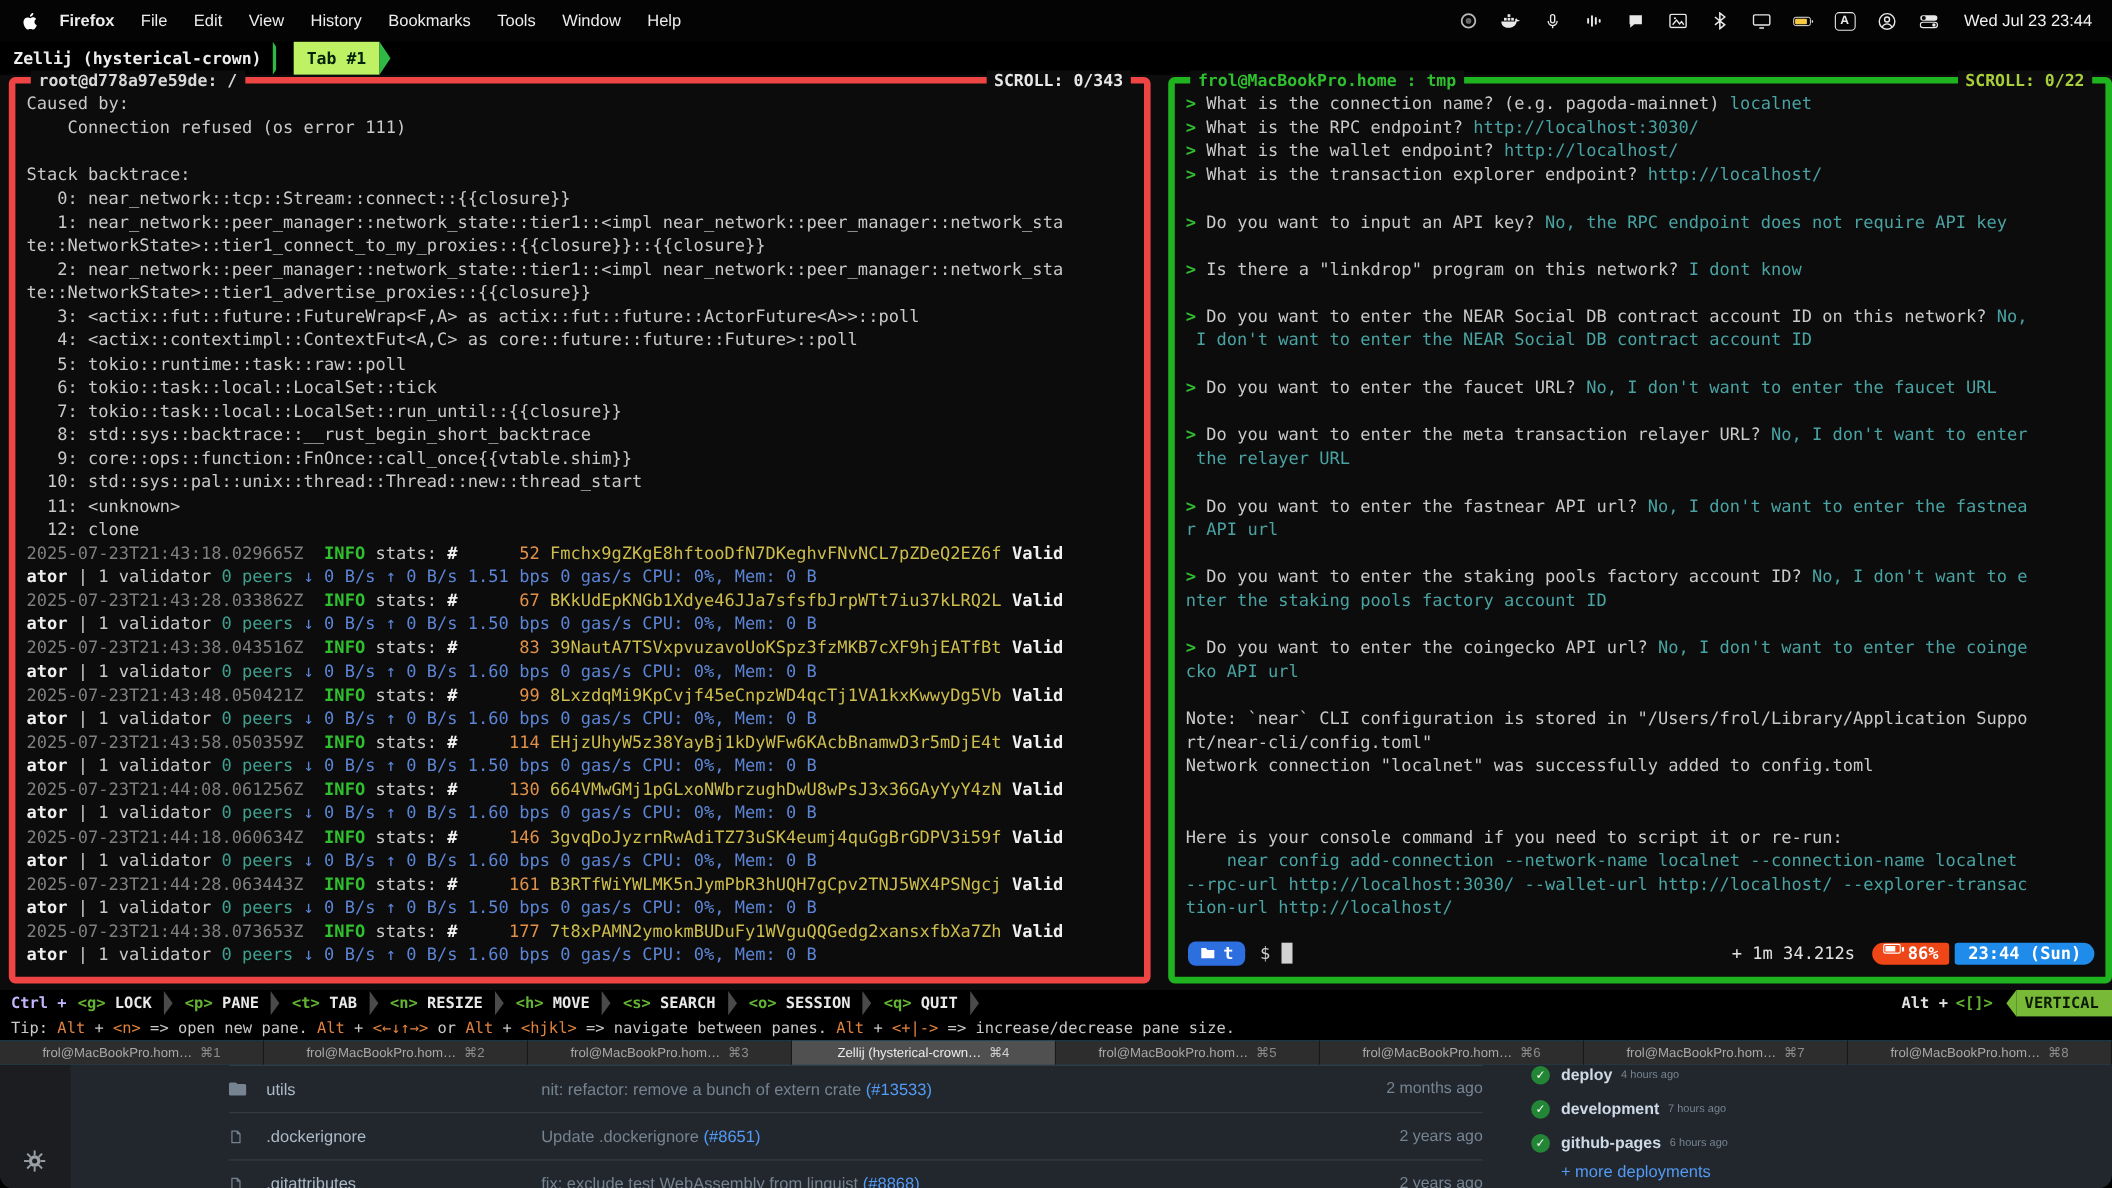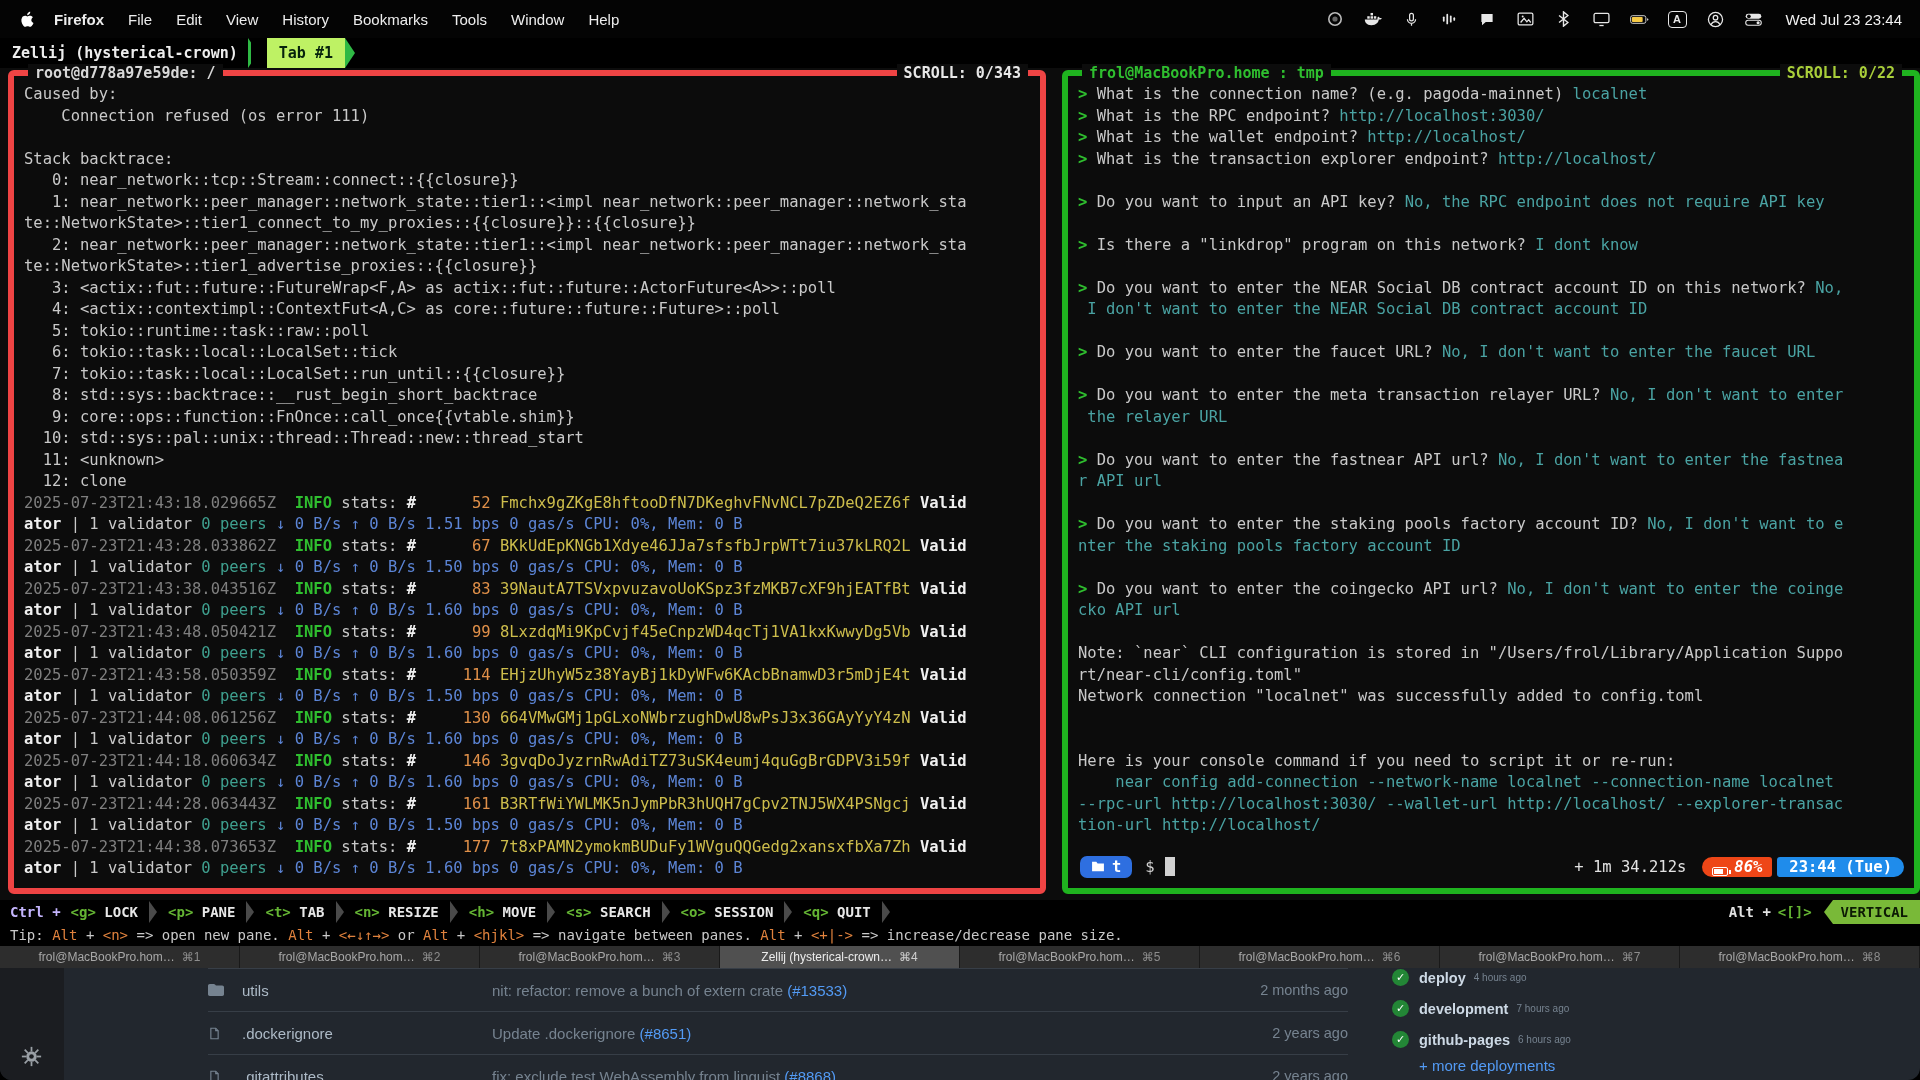--- a/index.html
+++ b/index.html
@@ -66,8 +66,8 @@
   .cursor { width:10px; height:19px; background:#d2d2d2; margin-left:10px; }
   .flex { flex:1; }
   .timer { color:#e2e2e2; margin-right:16px; }
-  .bpill { display:inline-flex; align-items:flex-end; gap:6px; background:#ee4617;
-           border-radius:10px 3px 3px 10px; padding:1px 10px; color:#fff; font-weight:bold;font-style:italic; }
+  .bpill { display:inline-flex; align-items:flex-start; gap:6px; background:#ee4617;
+           border-radius:10px 3px 3px 10px; padding:1px 10px; color:#fff; font-weight:bold; }
   .bat { width:16px; height:9px; border:1.5px solid #fff; border-radius:2px; position:relative;
          display:inline-block; }
   .bat::before { content:''; position:absolute; left:1px; top:1px; bottom:1px; width:9px; background:#fff; }

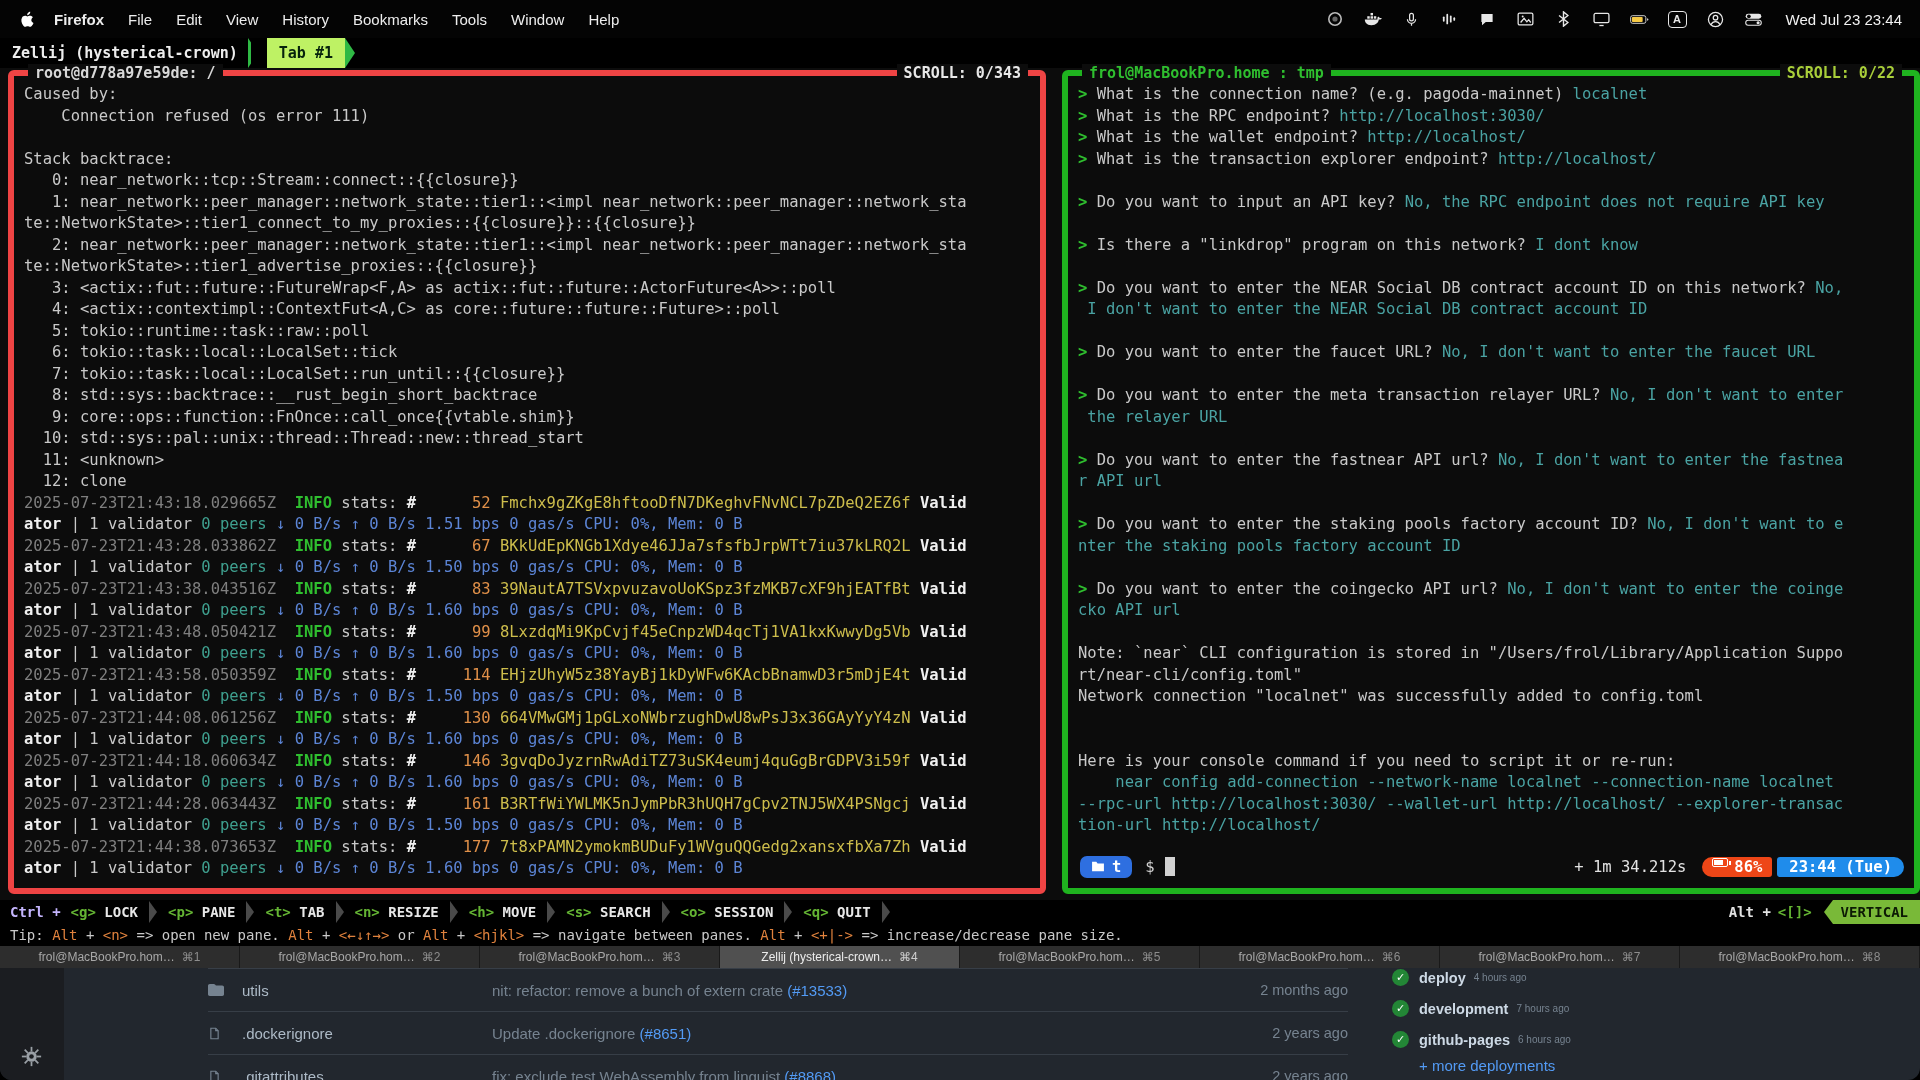--- a/index.html
+++ b/index.html
@@ -273,7 +273,7 @@
           <i class="bat"></i>
           <span>86%</span>
         </span>
-        <span class="cpill">23:44 (Tue)</span>
+        <span class="cpill">23:44 (Sun)</span>
       </div>
     </section>
   </div>

